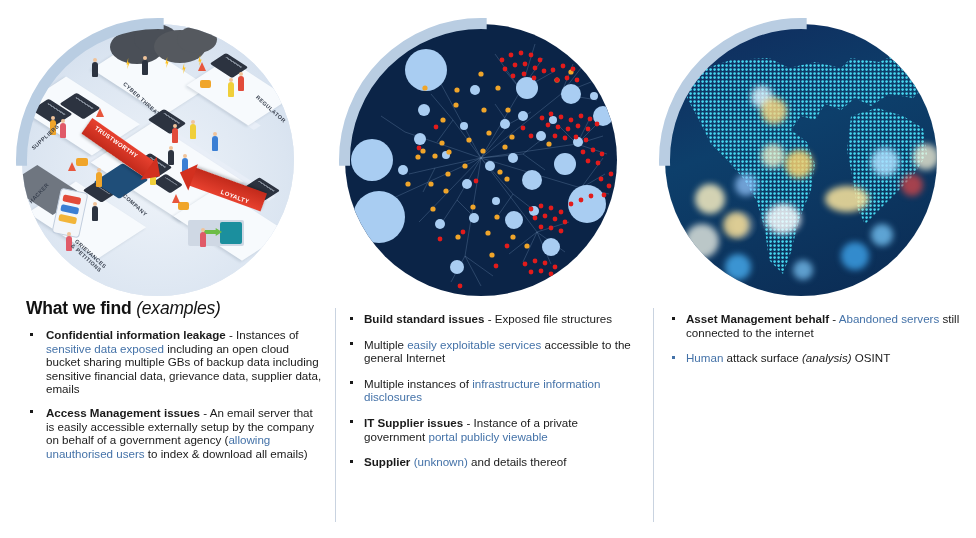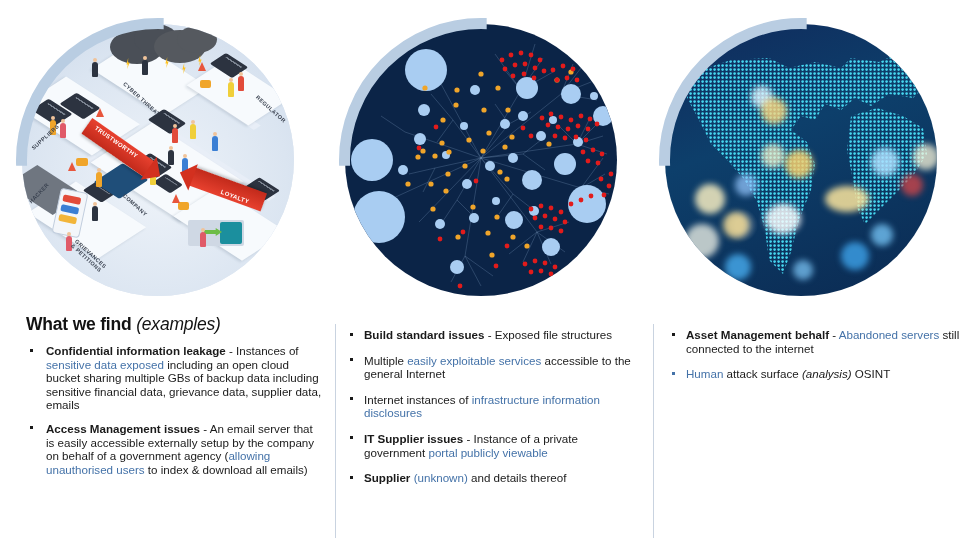--- a/index.html
+++ b/index.html
@@ -142,7 +142,7 @@
   
   .content {
     position: absolute;
-    left: 0; top: 310px;
+    left: 0; top: 294px;
     width: 824px; height: 228px;
   }
   .col { position: absolute; top: 0; }

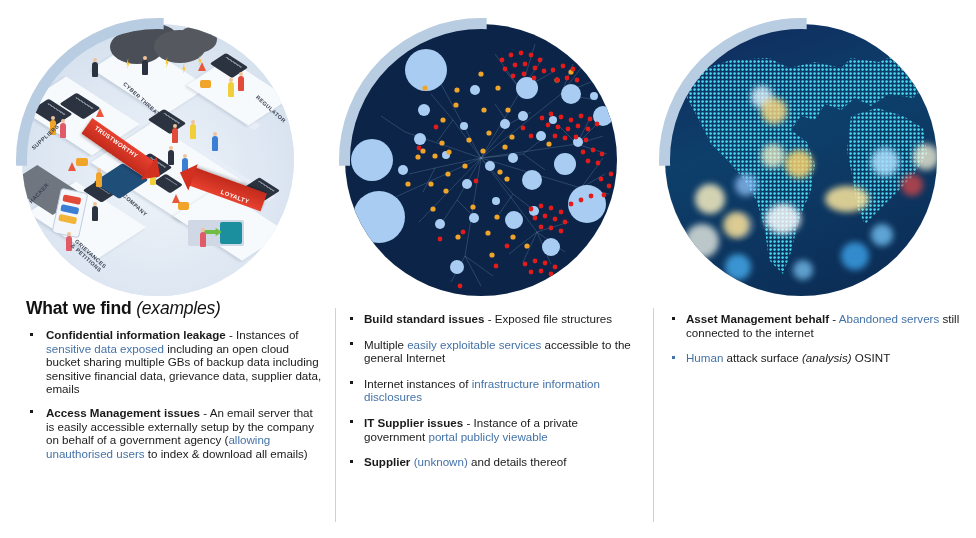--- a/index.html
+++ b/index.html
@@ -532,7 +532,7 @@
     <ul class="bullets" style="margin-top:18px;">
         <li><span class="dot"></span><span><b>Build standard issues</b></span><span> - Exposed file structures</span></li>
         <li><span class="dot"></span><span>Multiple </span><span class="blu">easily exploitable services</span><span> accessible to the general Internet</span></li>
-        <li><span class="dot"></span><span>Internet instances of </span><span class="blu">infrastructure information disclosures</span></li>
+        <li><span class="dot"></span><span>Multiple instances of </span><span class="blu">infrastructure information disclosures</span></li>
         <li><span class="dot"></span><span><b>IT Supplier issues</b></span><span> - Instance of a private government </span><span class="blu">portal publicly viewable</span></li>
         <li><span class="dot"></span><span><b>Supplier</b></span><span> </span><span class="blu">(unknown)</span><span> and details thereof</span></li>
       </ul>

